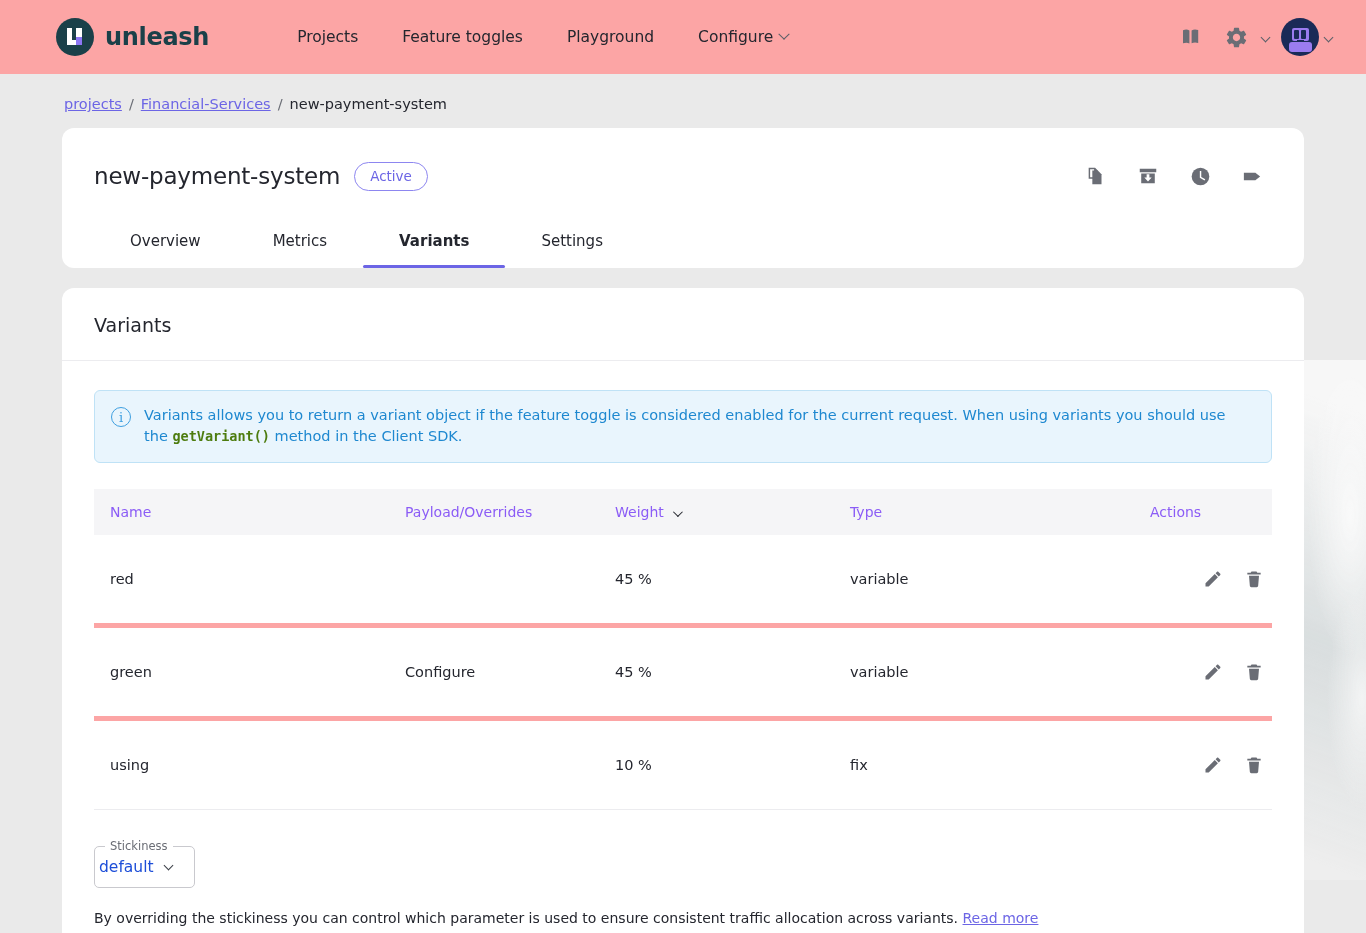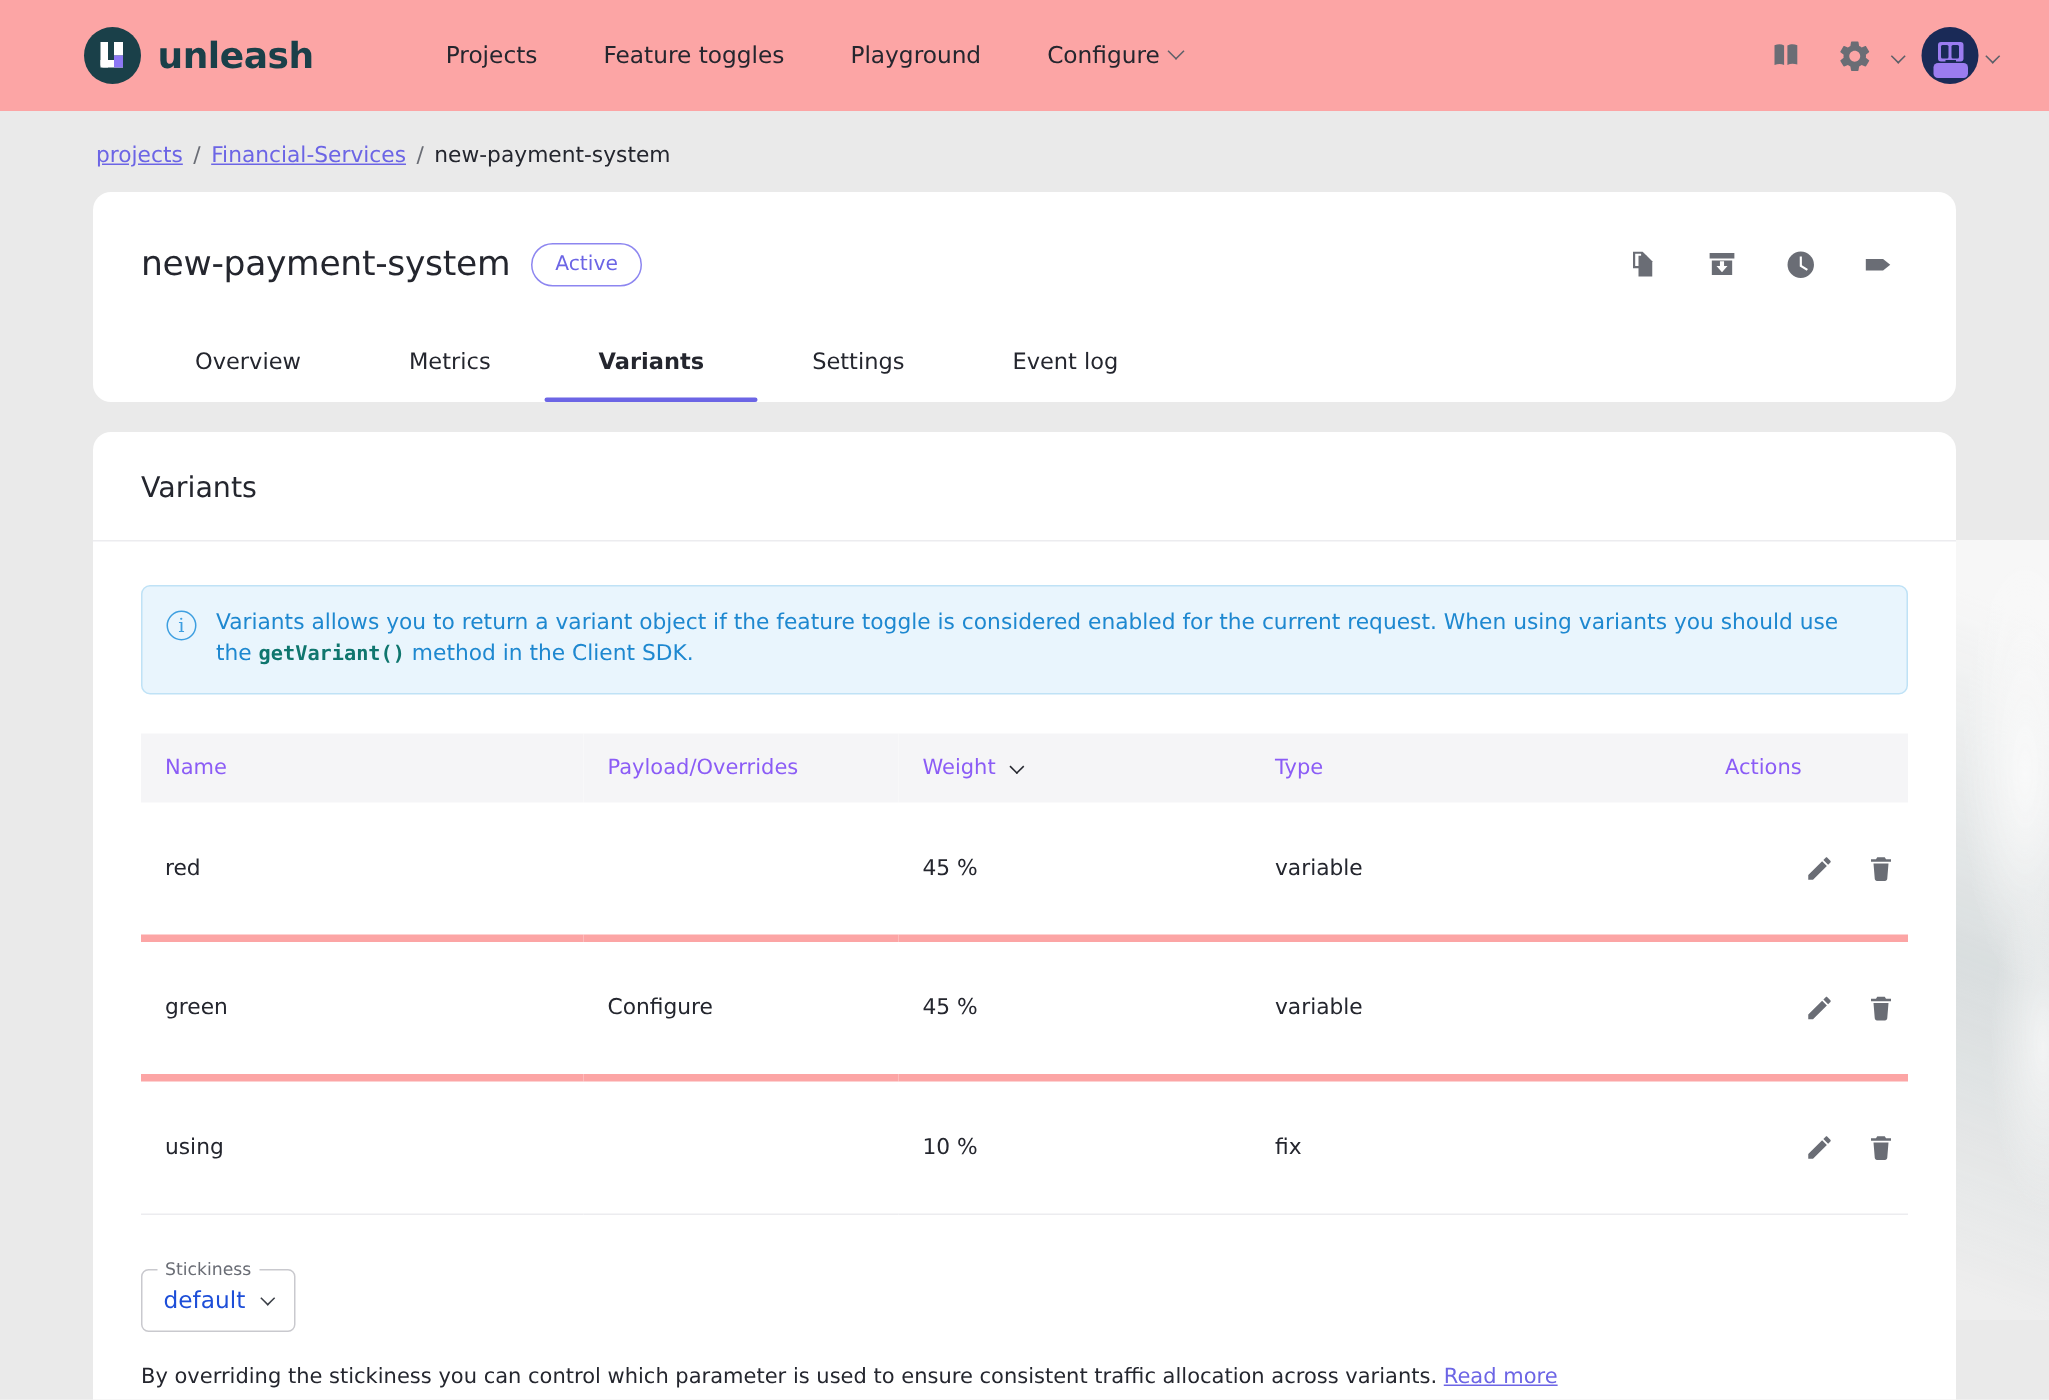--- a/index.html
+++ b/index.html
@@ -314,9 +314,6 @@
       <div class="tab">
         <span>Settings</span>
       </div>
-      <div class="tab">
-        <span>Event log</span>
-      </div>
     </div>
   </div>
 

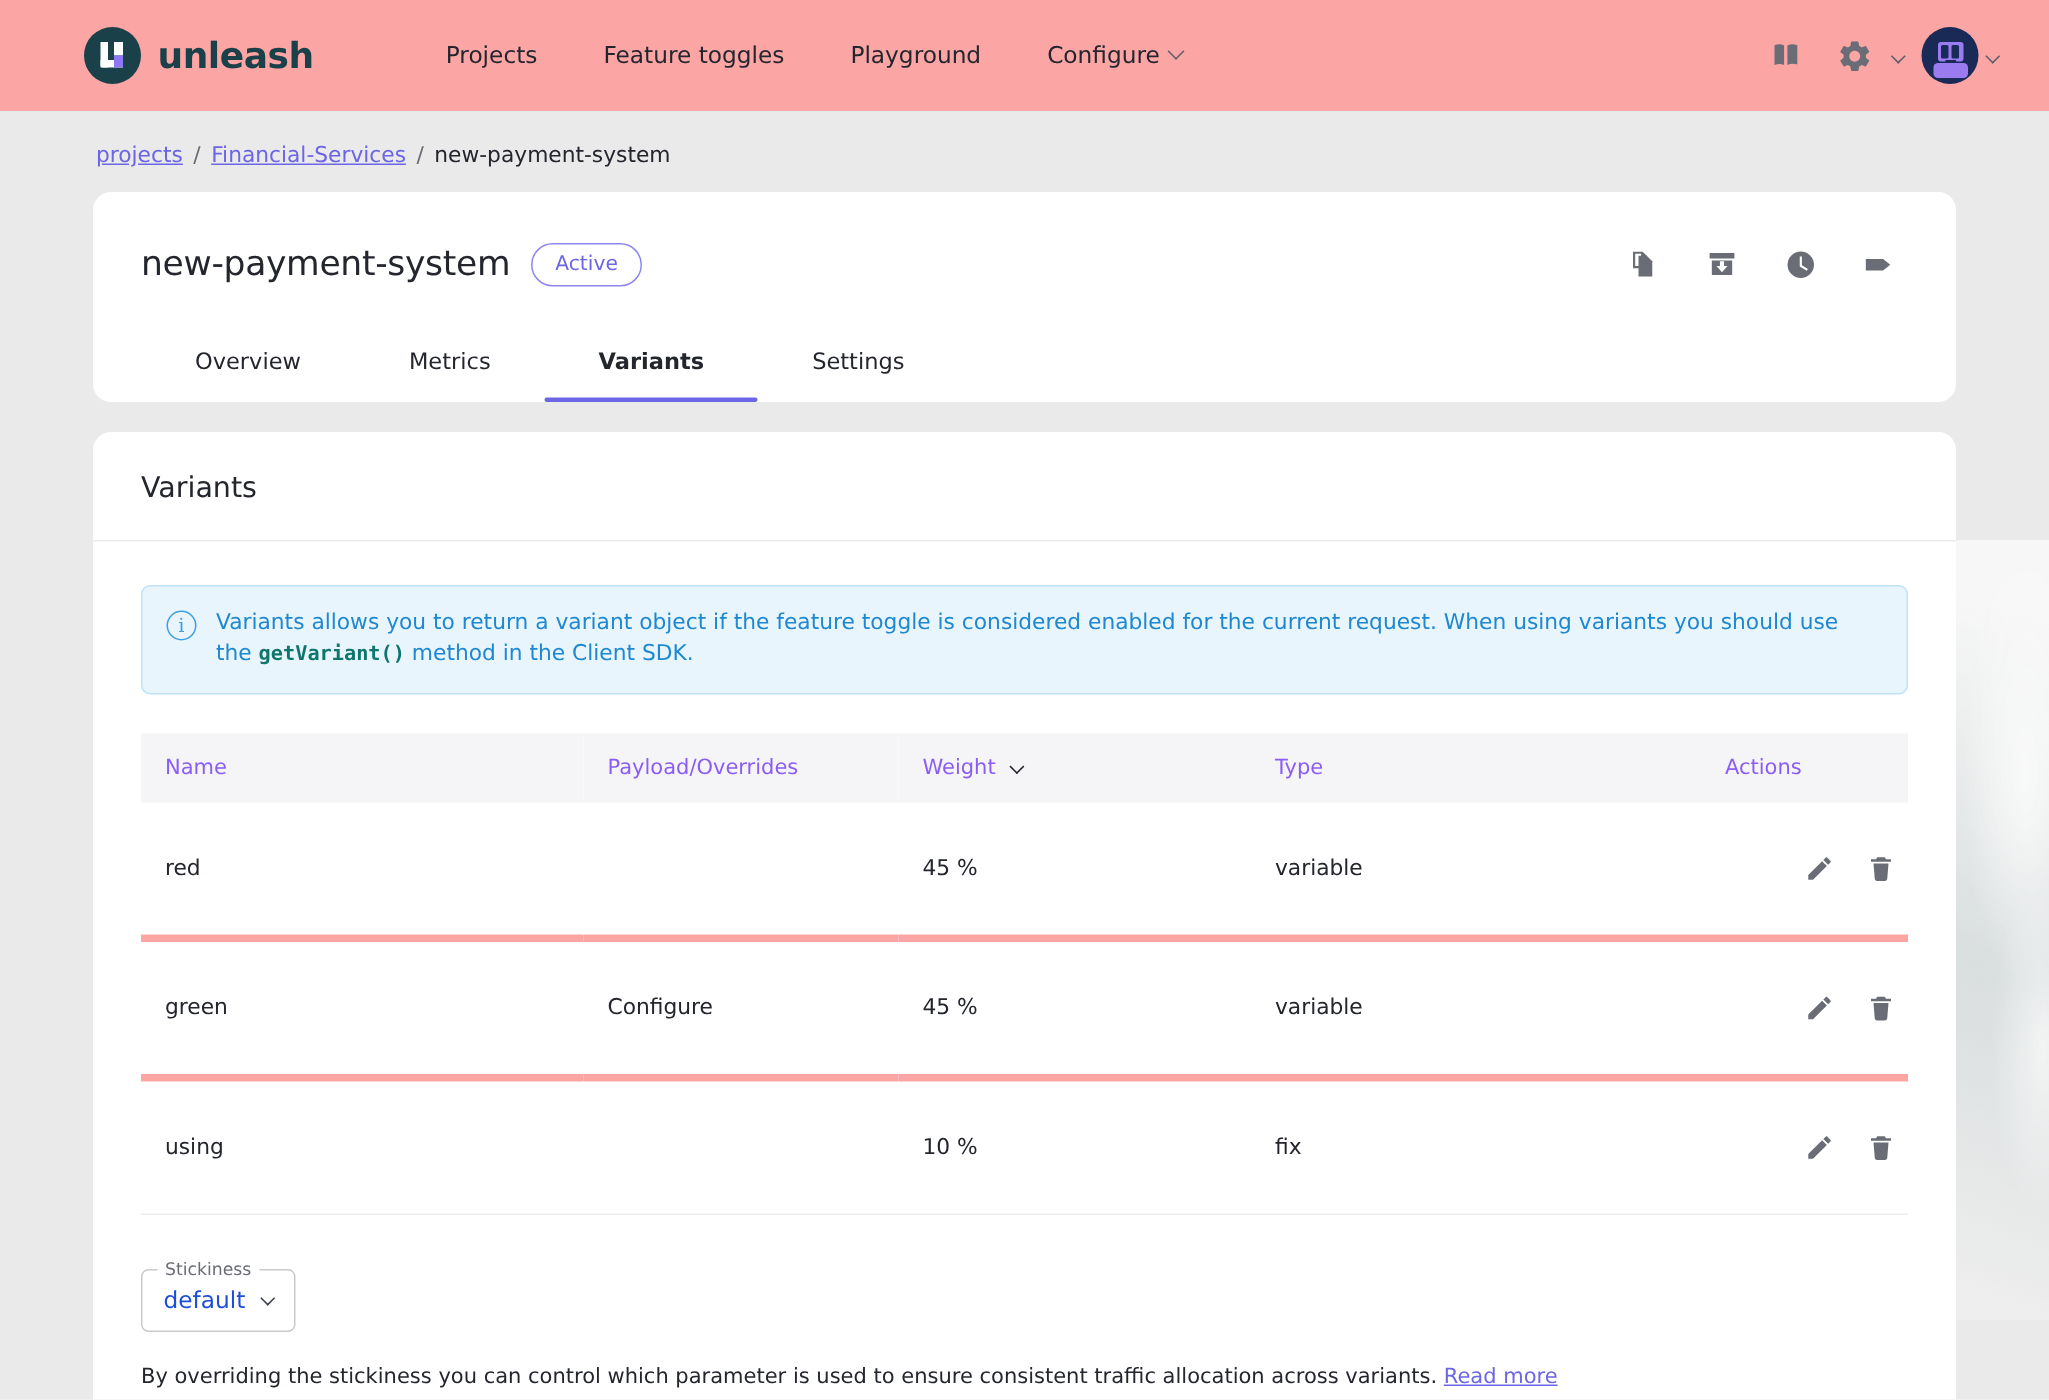--- a/index.html
+++ b/index.html
@@ -151,7 +151,7 @@
   .alert-text { font-size: 14.5px; color: #1E88D0; line-height: 1.42; }
   .alert-text code {
     font-family: "DejaVu Sans Mono", "Liberation Mono", monospace;
-    font-size: 13.5px; font-weight: 700; color: #0f766e;
+    font-size: 13.5px; font-weight: 700; color: #4d7c0f;
   }
 
   

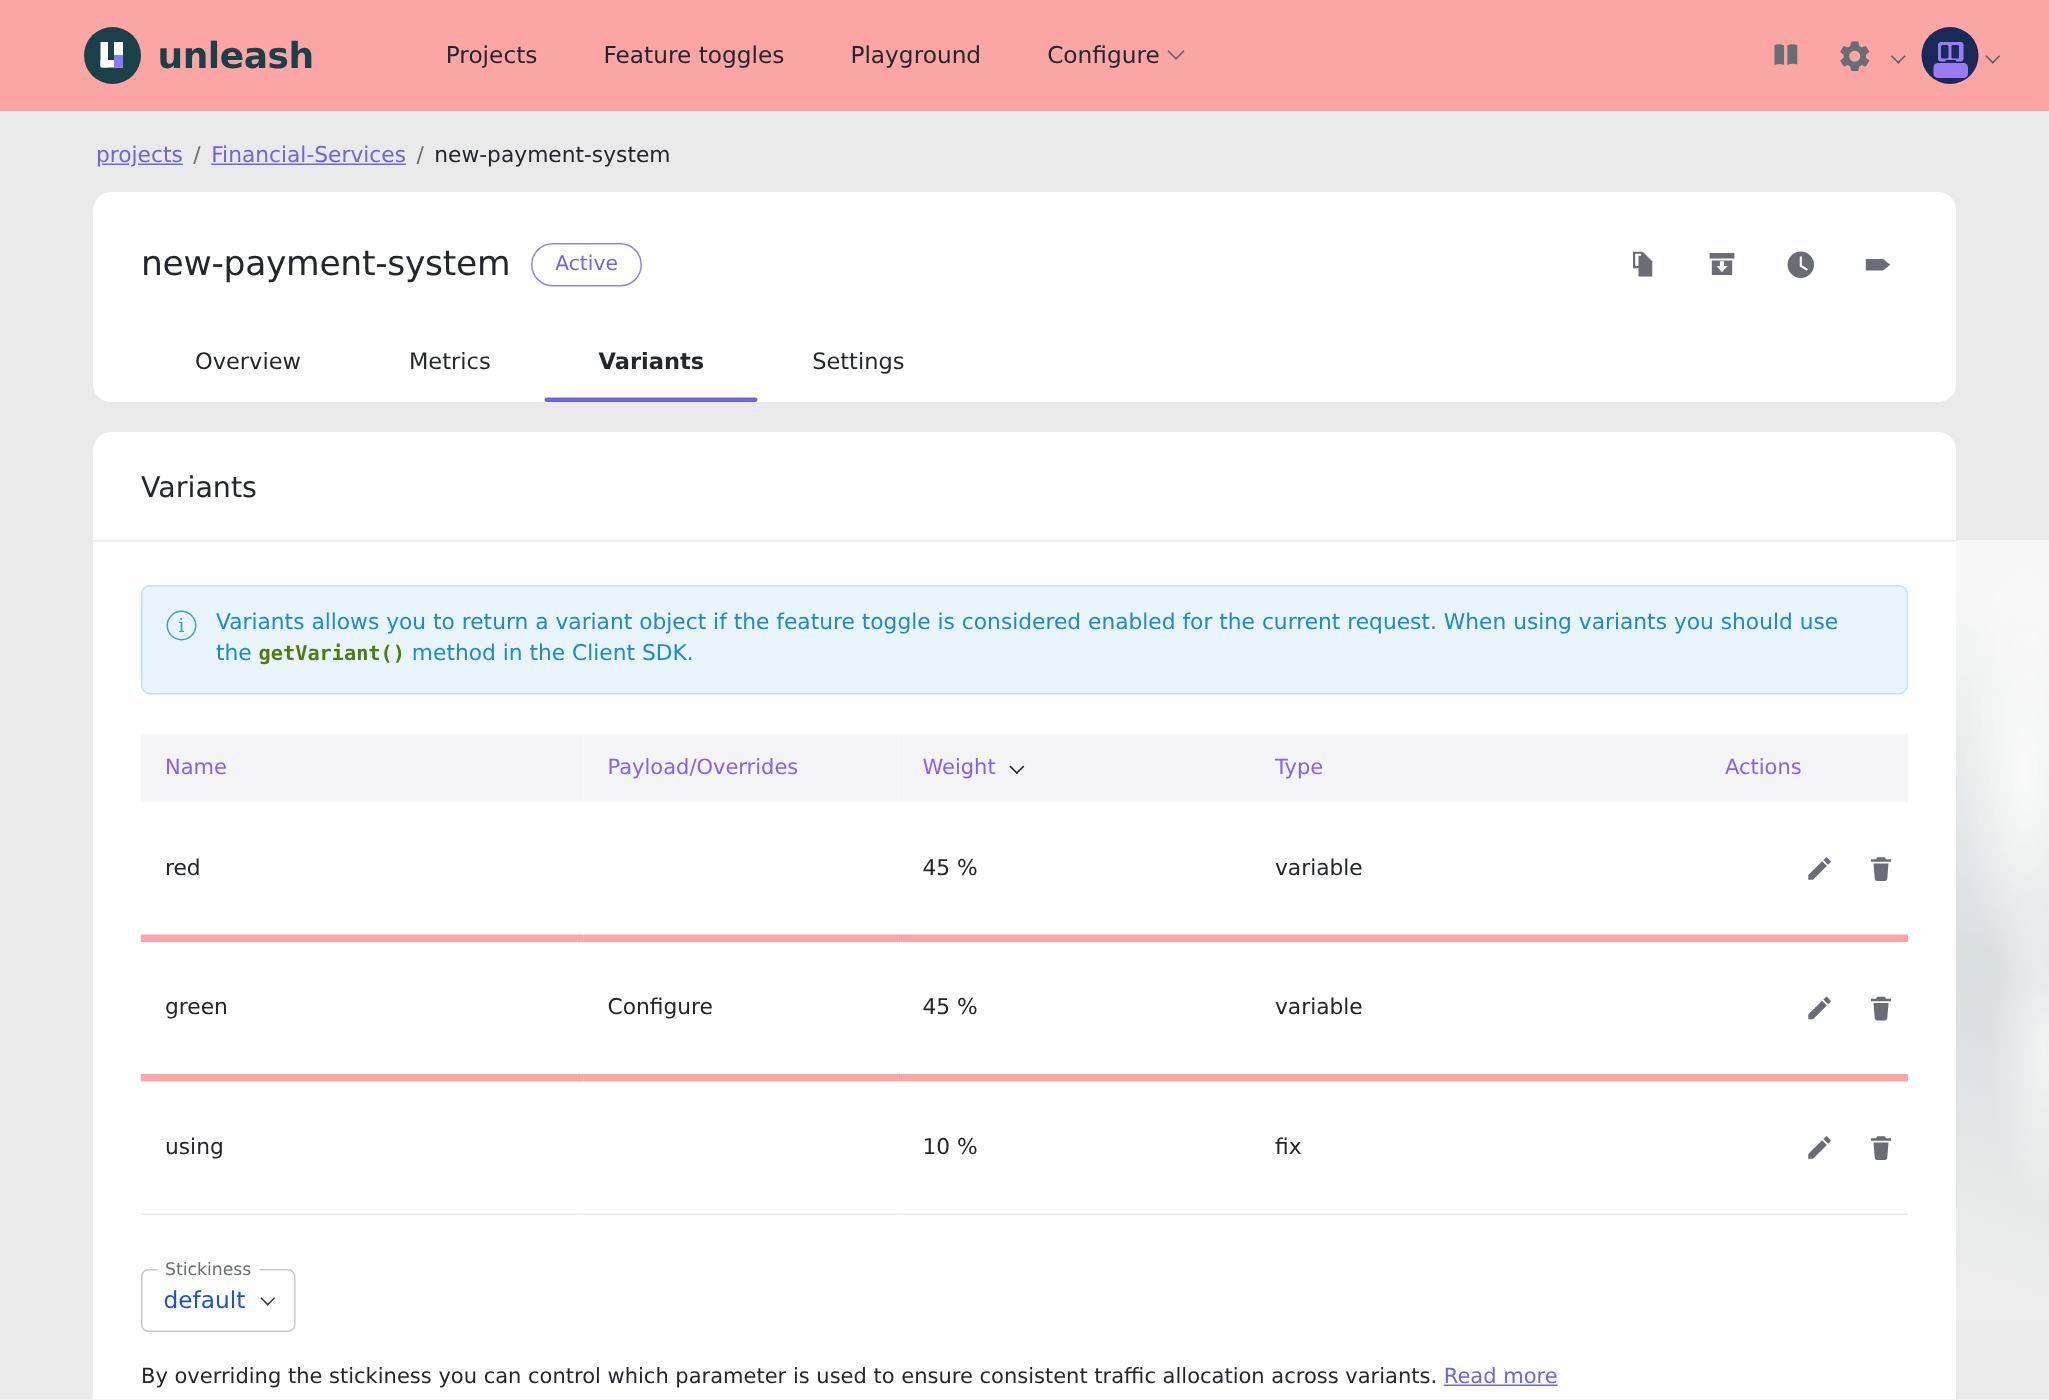--- a/index.html
+++ b/index.html
@@ -188,7 +188,7 @@
   .select-box {
     position: relative; display: inline-flex; align-items: center;
     border: 1px solid #C9C9CE; border-radius: 5px;
-    padding: 11px 14px; min-width: 101px; cursor: pointer;
+    padding: 11px 4px; min-width: 101px; cursor: pointer;
   }
   .select-legend {
     position: absolute; top: -8px; left: 10px; background: #fff;

